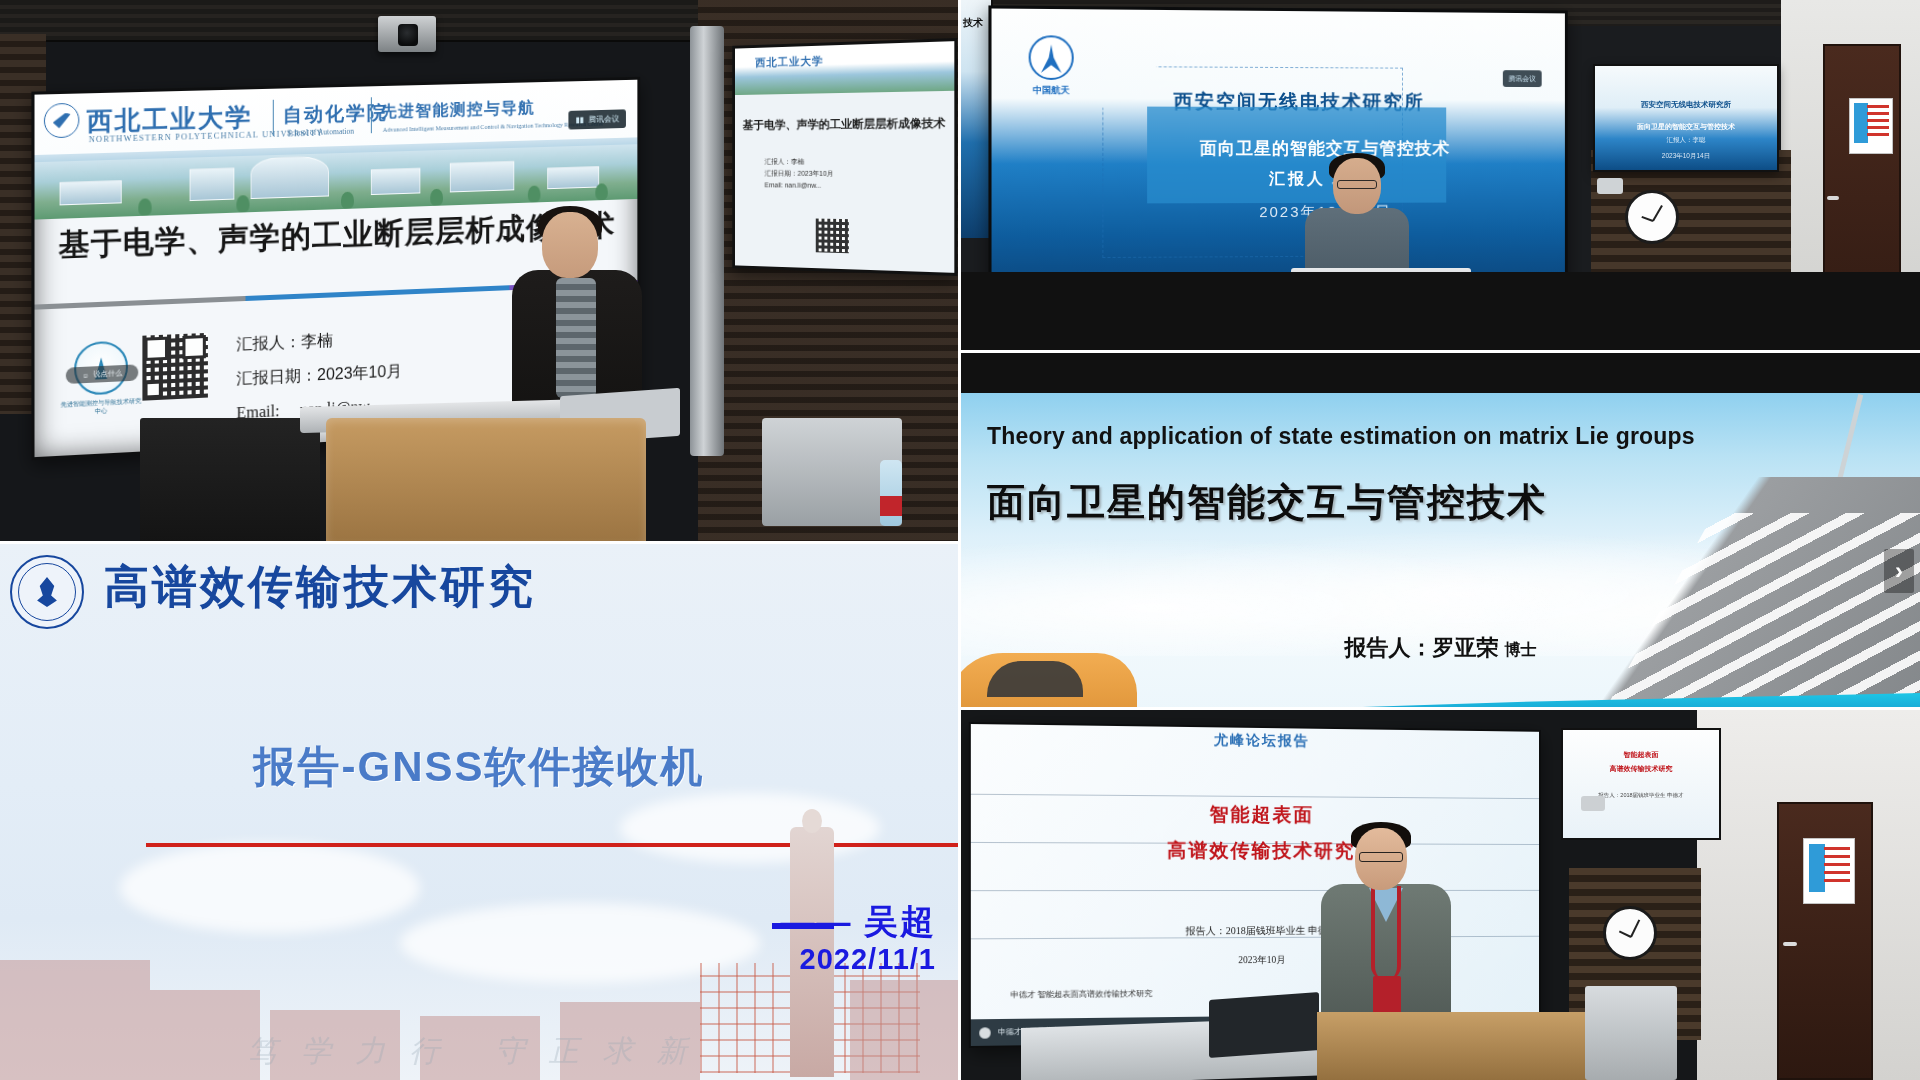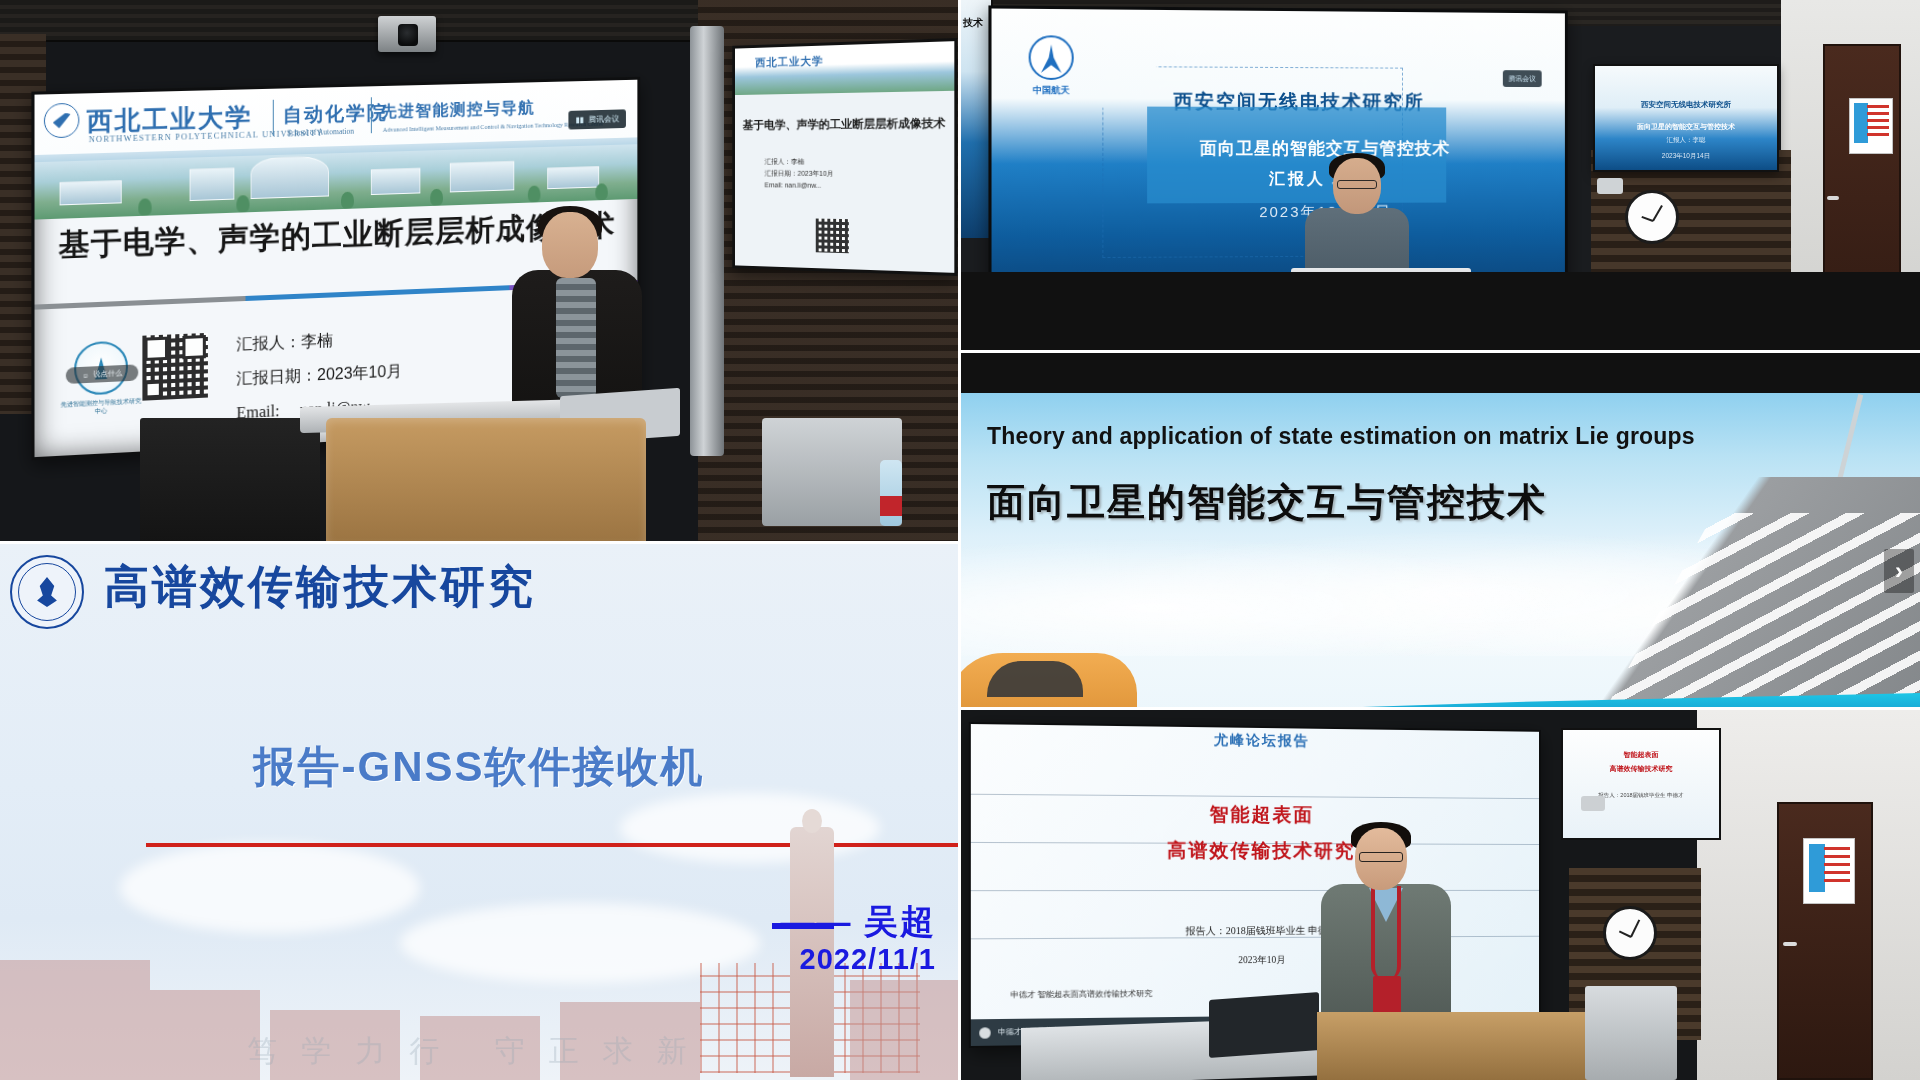--- a/index.html
+++ b/index.html
@@ -530,6 +530,10 @@
     <div class="d-en">Theory and application of state estimation on matrix Lie groups</div>
     <div class="d-cn">面向卫星的智能交互与管控技术</div>
 
+    <div class="d-speaker">
+      <span>报告人：罗亚荣</span>
+      <small>博士</small>
+    </div>
 
     <div class="d-car">
       <span class="d-car-w1"></span>

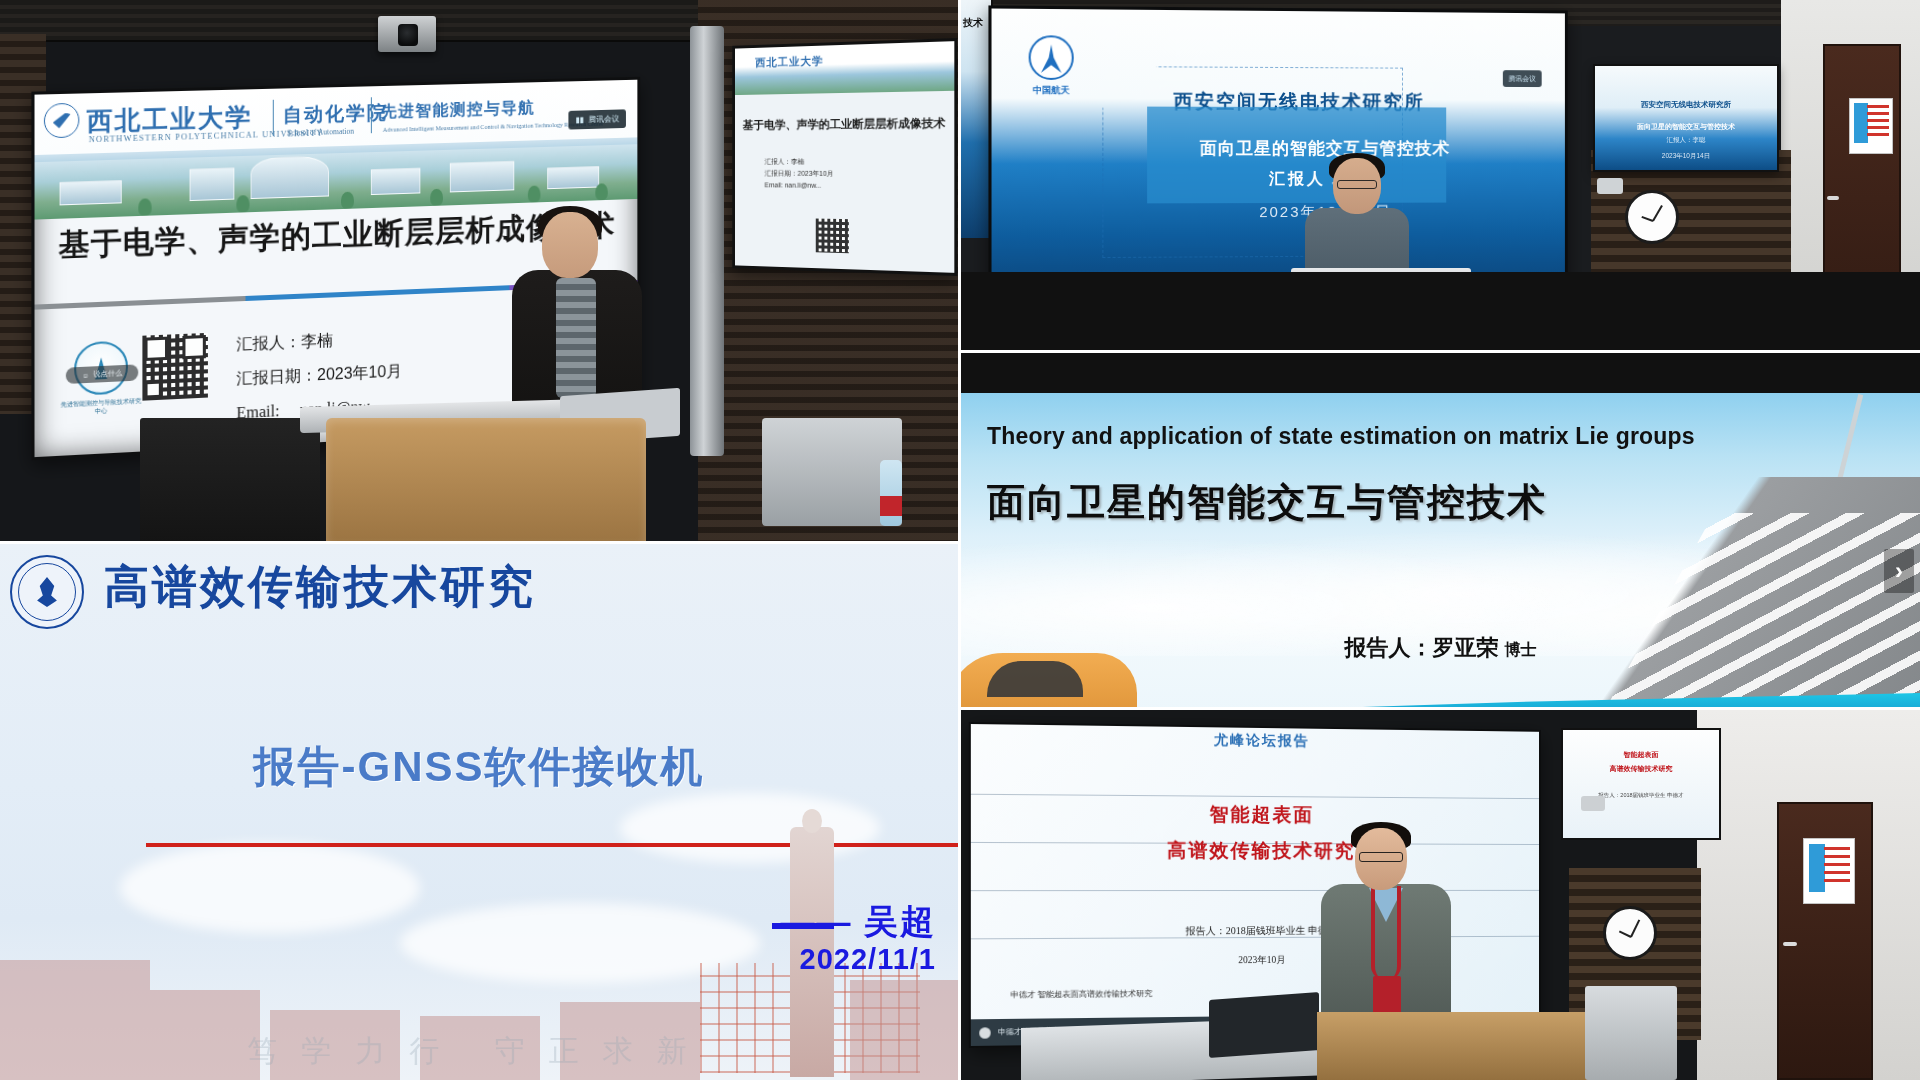--- a/index.html
+++ b/index.html
@@ -191,7 +191,7 @@
     background: linear-gradient(180deg,#e2d5d2,#c8a9a4); border-radius:6px 6px 0 0;}
   .hdu-tower::before{content:'';position:absolute;left:12px;top:-18px;width:20px;height:24px;border-radius:50%;background:#e5dad6;}
   .hdu-wm { position:absolute; bottom:8px; left:0; right:0; text-align:center; font-size:30px;
-    color:rgba(150,165,180,.30); letter-spacing:24px; font-family:"Liberation Serif",serif; }
+    color:rgba(150,165,180,.30); letter-spacing:24px; font-family:"Liberation Serif",serif;font-style:italic; }
   .hdu-scaffold { position:absolute; left:700px; top:420px; width:220px; height:110px;
     background: repeating-linear-gradient(90deg, rgba(200,90,70,.45) 0 2px, transparent 2px 18px),
                 repeating-linear-gradient(0deg, rgba(200,90,70,.45) 0 2px, transparent 2px 16px); }

